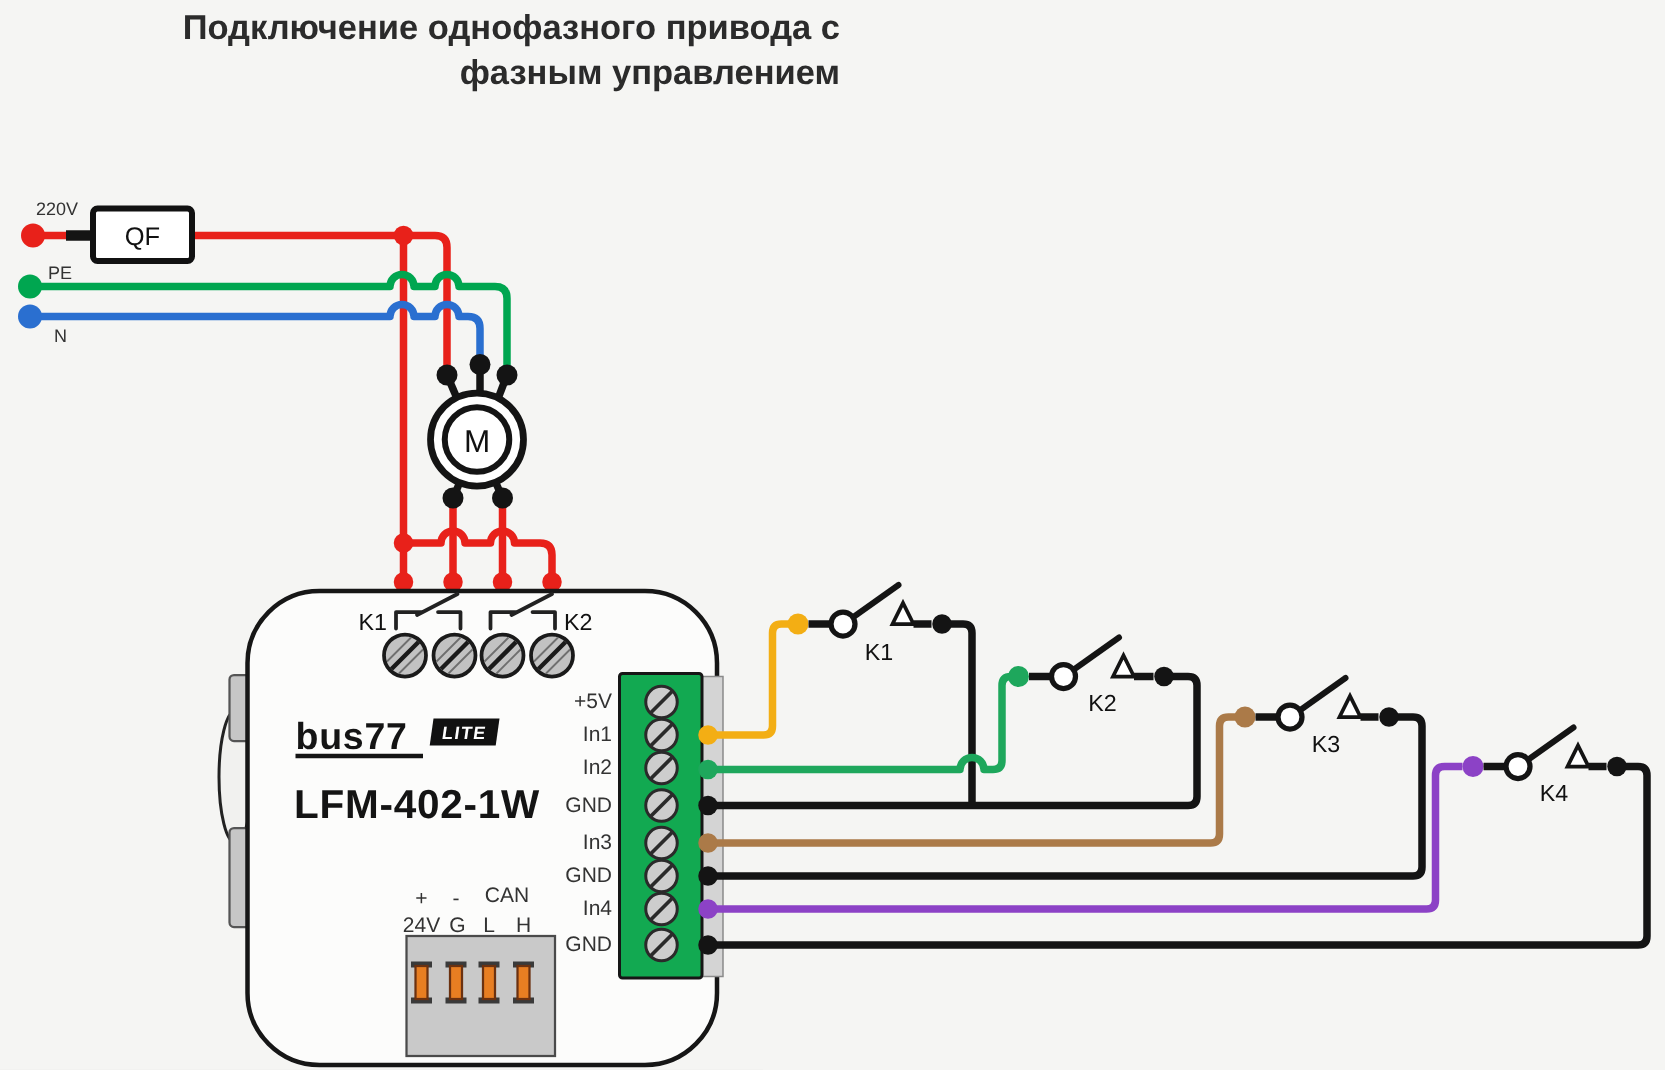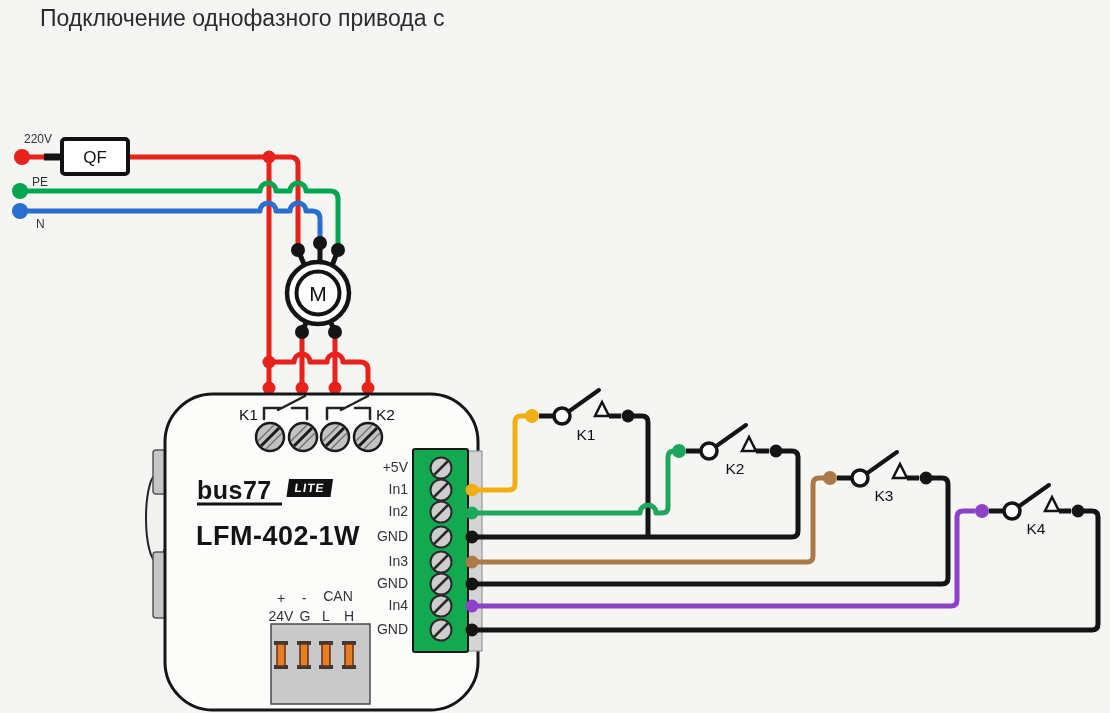--- a/index.html
+++ b/index.html
@@ -5,8 +5,8 @@
   html,body{margin:0;padding:0;}
   body{background:#e9e9e7;font-family:"Liberation Sans",sans-serif;}
   .stage{position:relative;width:1110px;height:713px;background:#f5f5f3;overflow:hidden;}
-  .title{position:absolute;top:3px;left:40px;width:520px;text-align:left;
-         color:#2b2b2b;font-size:23px;line-height:30px;font-weight:400;}
+  .title{position:absolute;top:3px;left:40px;width:520px;text-align:right;
+         color:#2b2b2b;font-size:23px;line-height:30px;font-weight:700;}
   svg{position:absolute;left:0;top:0;}
   svg text{font-family:"Liberation Sans",sans-serif;fill:#222;}
   .lbl-sm{font-size:12px;fill:#333;}

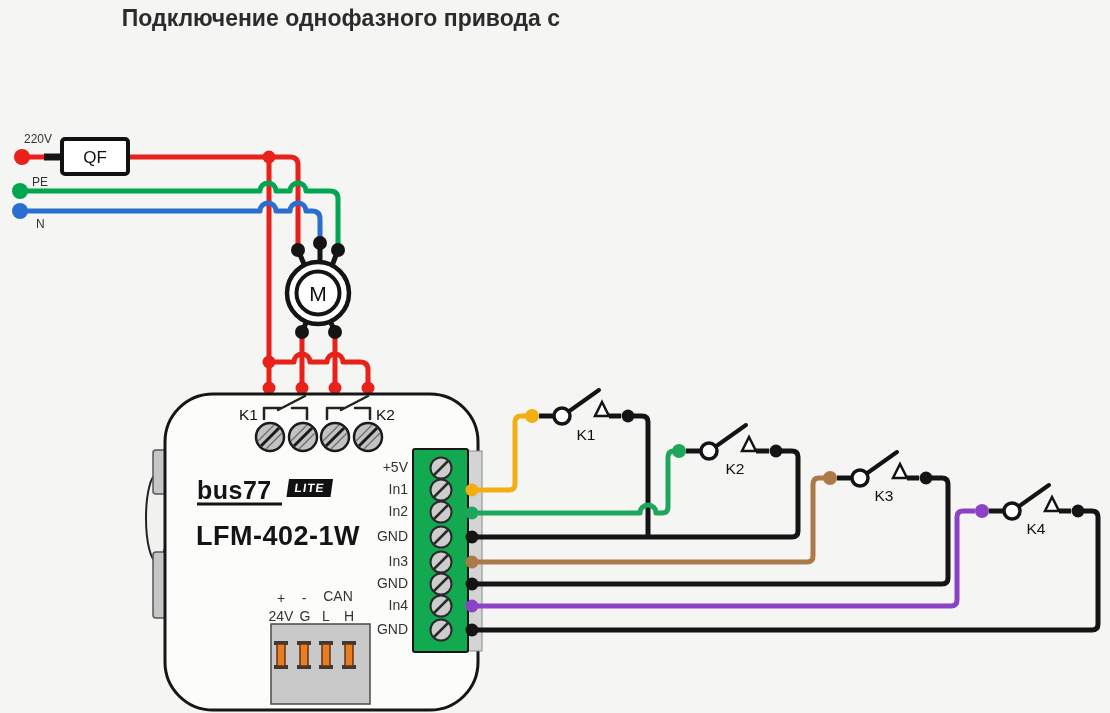--- a/index.html
+++ b/index.html
@@ -25,6 +25,7 @@
 
   <div class="title">
     <div>Подключение однофазного привода с</div>
+    <div>фазным управлением</div>
   </div>
 
   <svg width="1110" height="713" viewBox="0 0 1110 713">

